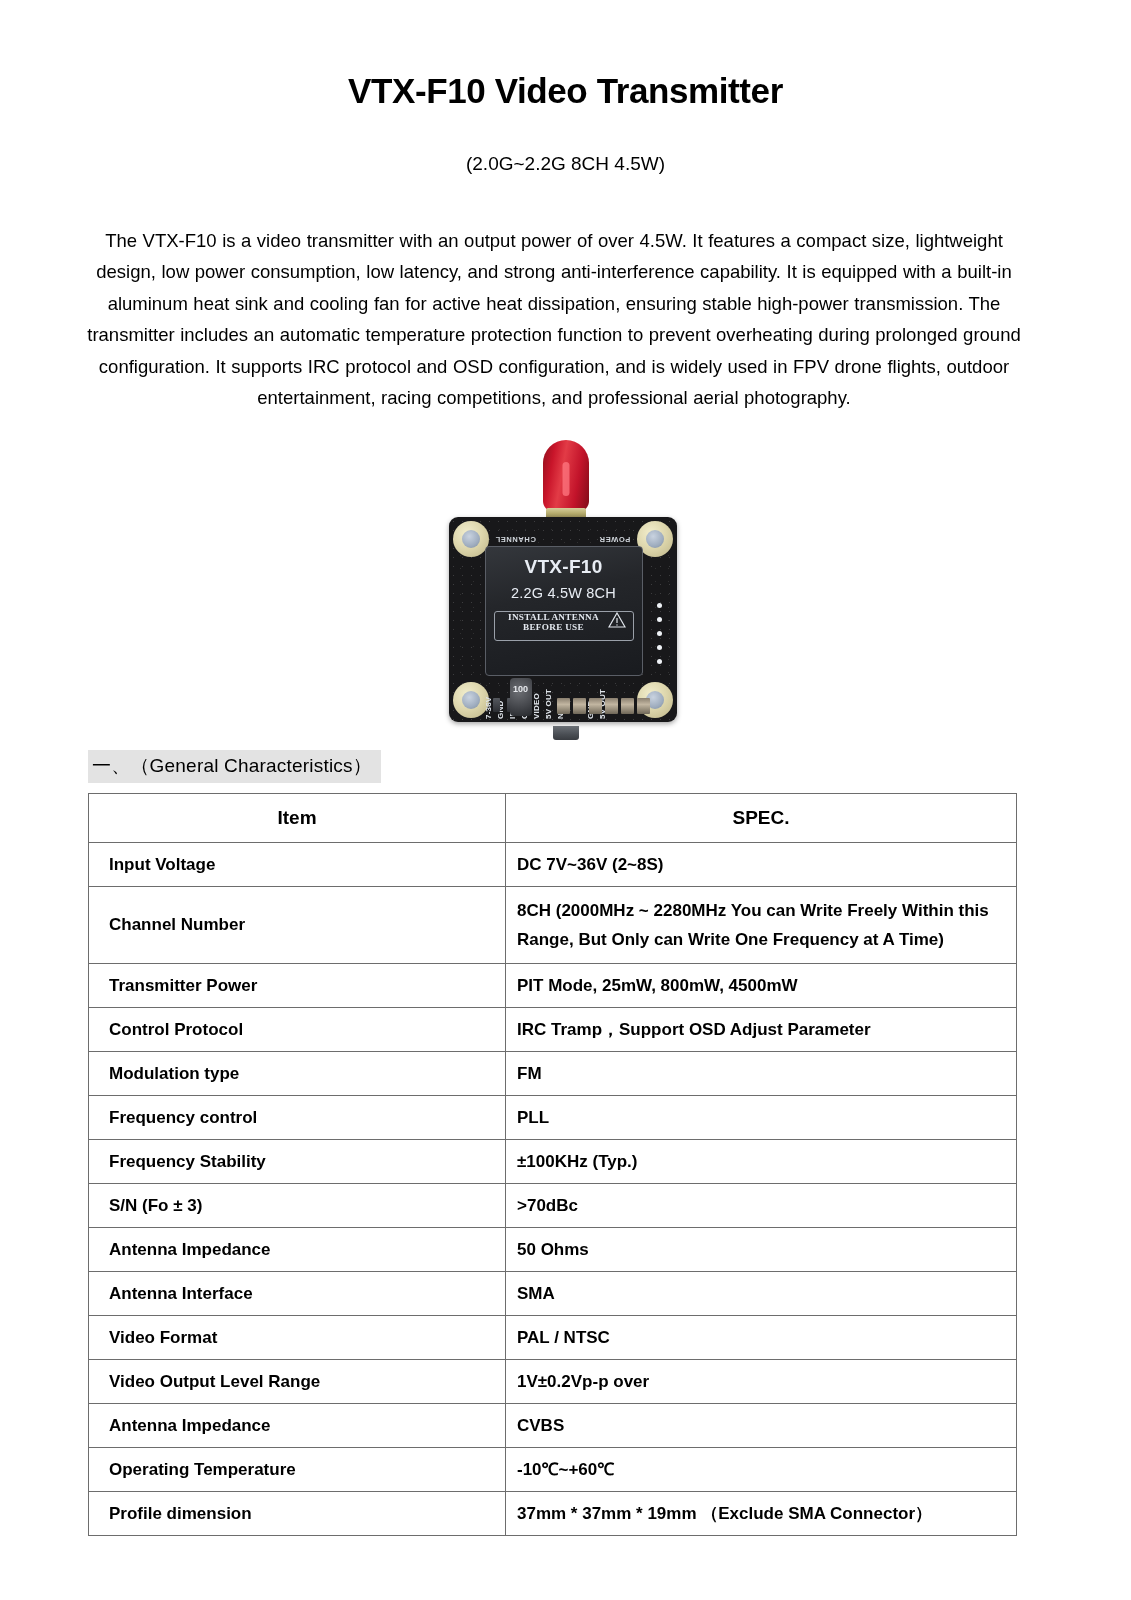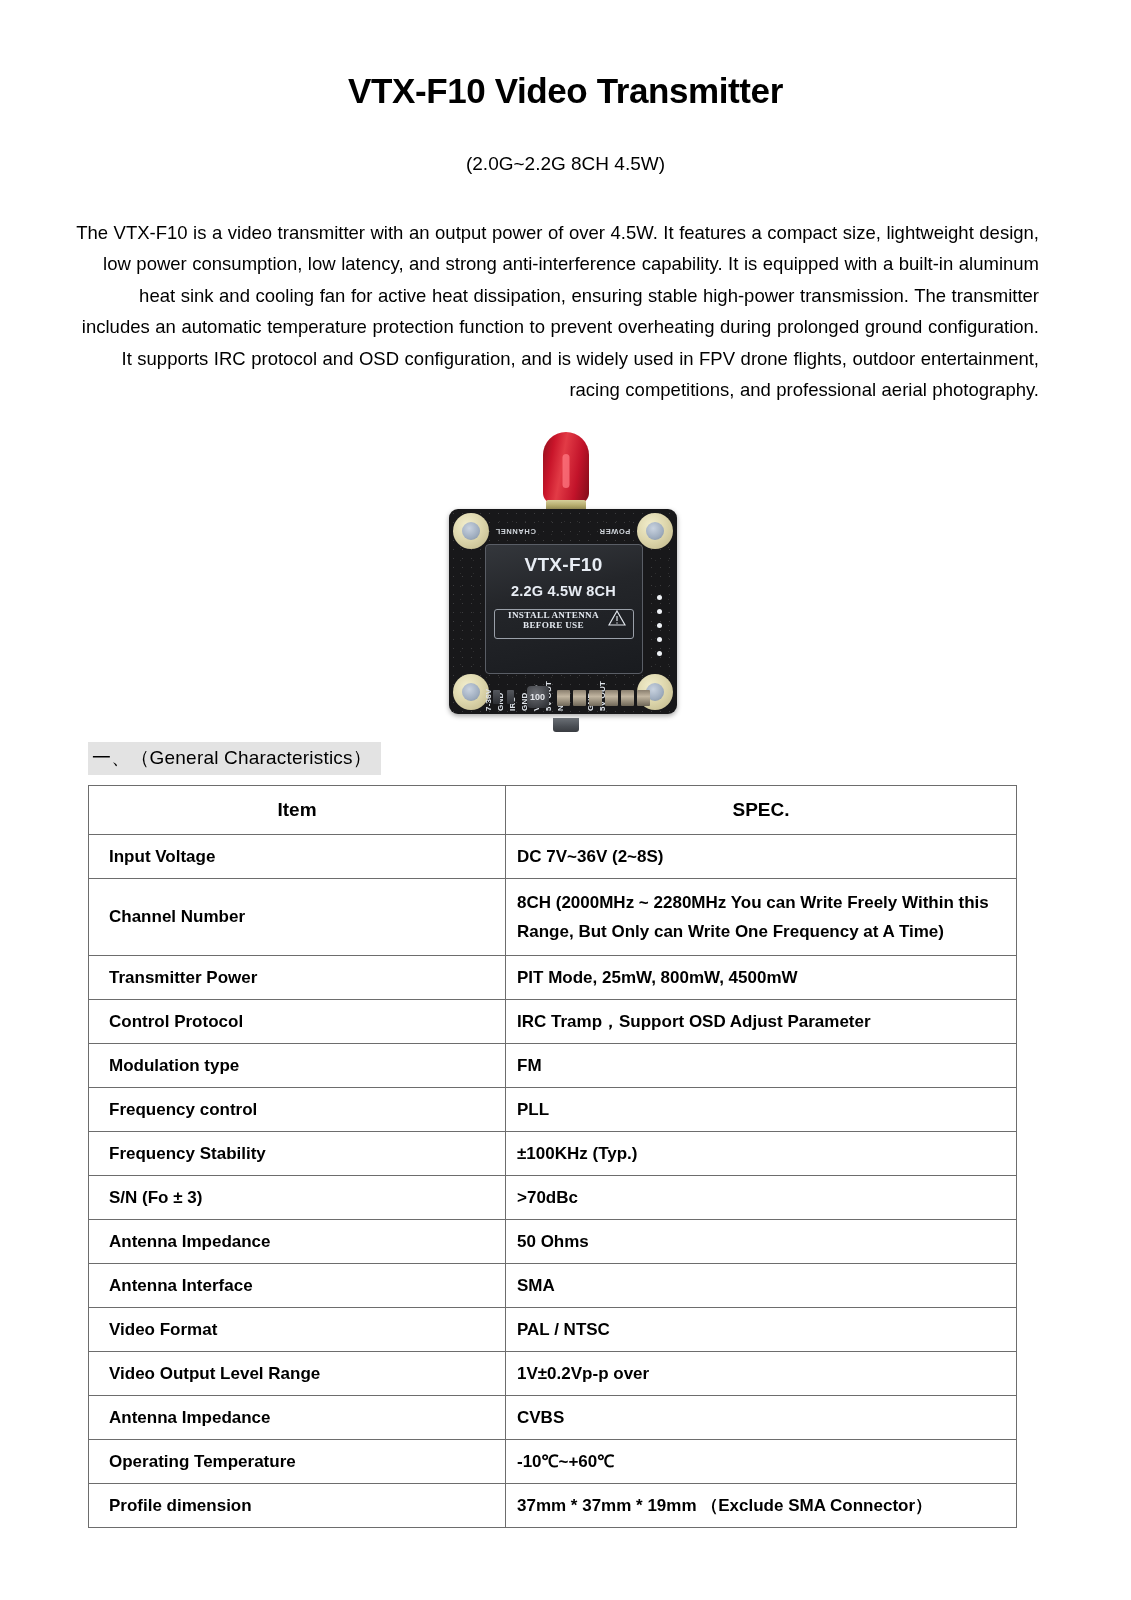--- a/index.html
+++ b/index.html
@@ -42,11 +42,11 @@
 
   
   .intro {
-    margin: 4px;
+    margin: 12px;
     padding: 38px 88px 0 65px;
     font-size: 18.5px;
     line-height: 31.5px;
-    text-align: right;
+    text-align: center;
     word-spacing: 0.4px;
   }
 

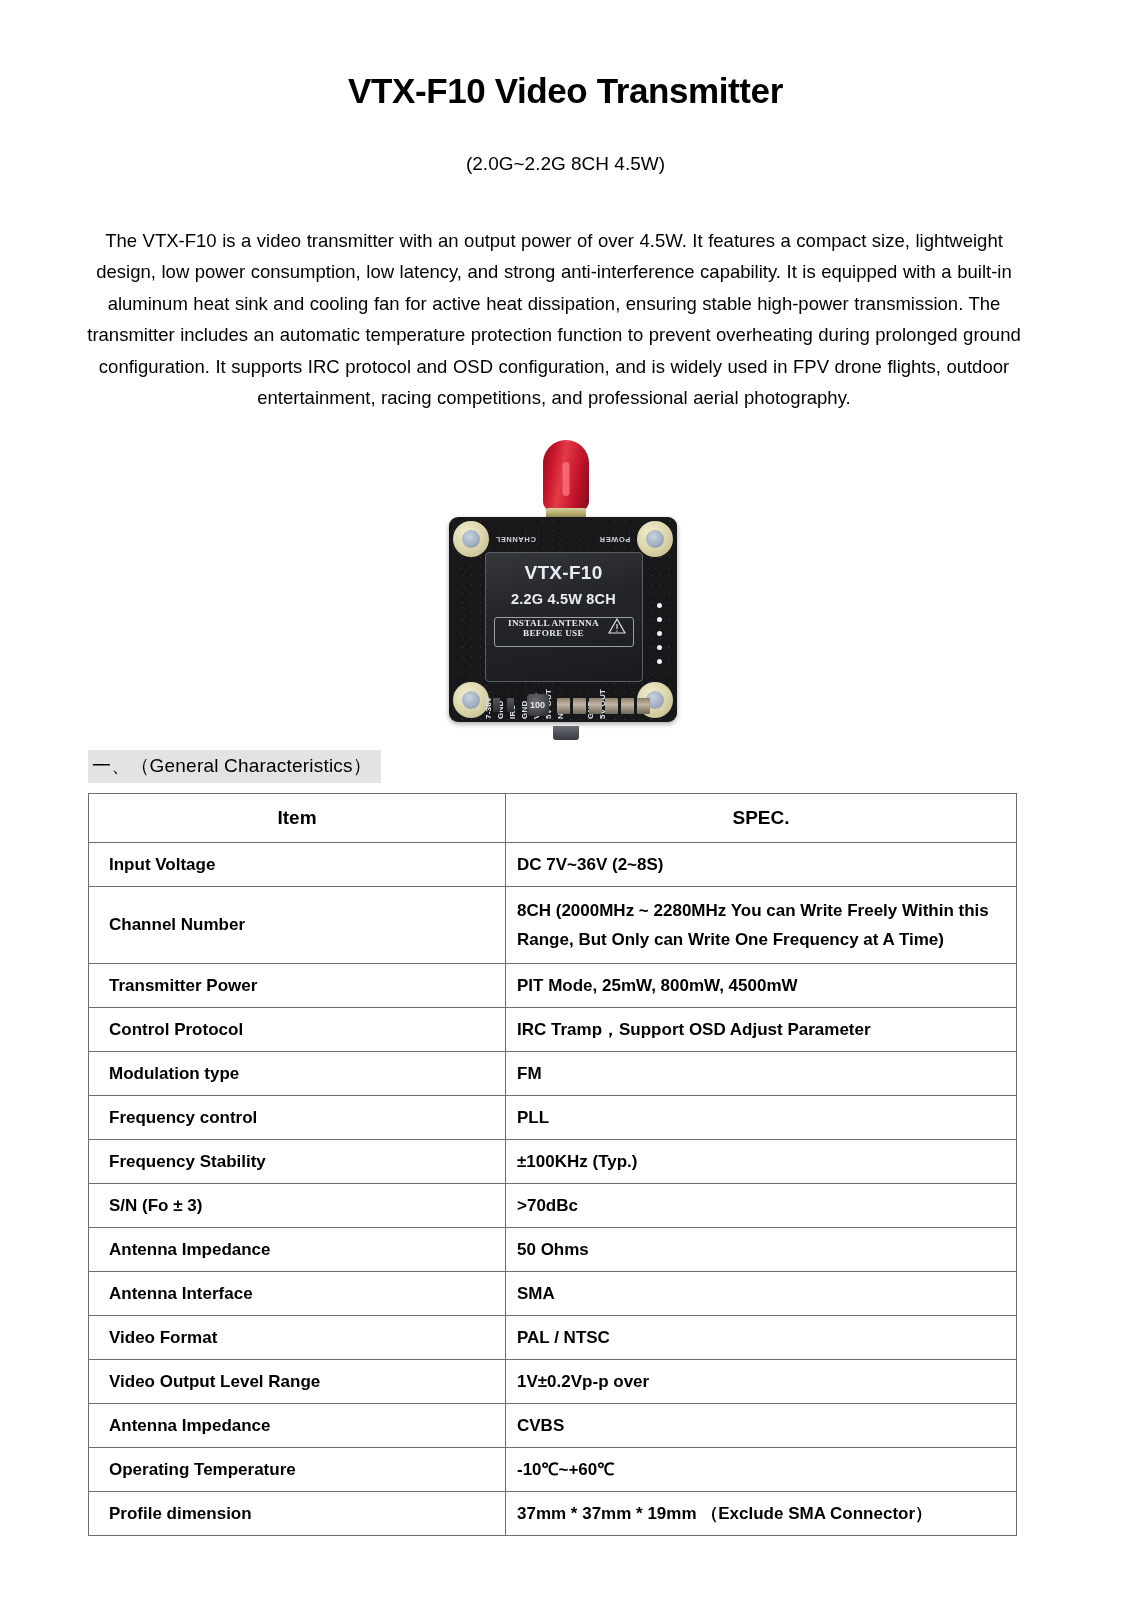--- a/index.html
+++ b/index.html
@@ -142,7 +142,7 @@
   .sticker {
     position: absolute;
     left: 36px;
-    top: 35px;
+    top: 29px;
     width: 156px;
     height: 128px;
     background: linear-gradient(168deg, #34373c 0%, #24262a 38%, #191b1f 100%);

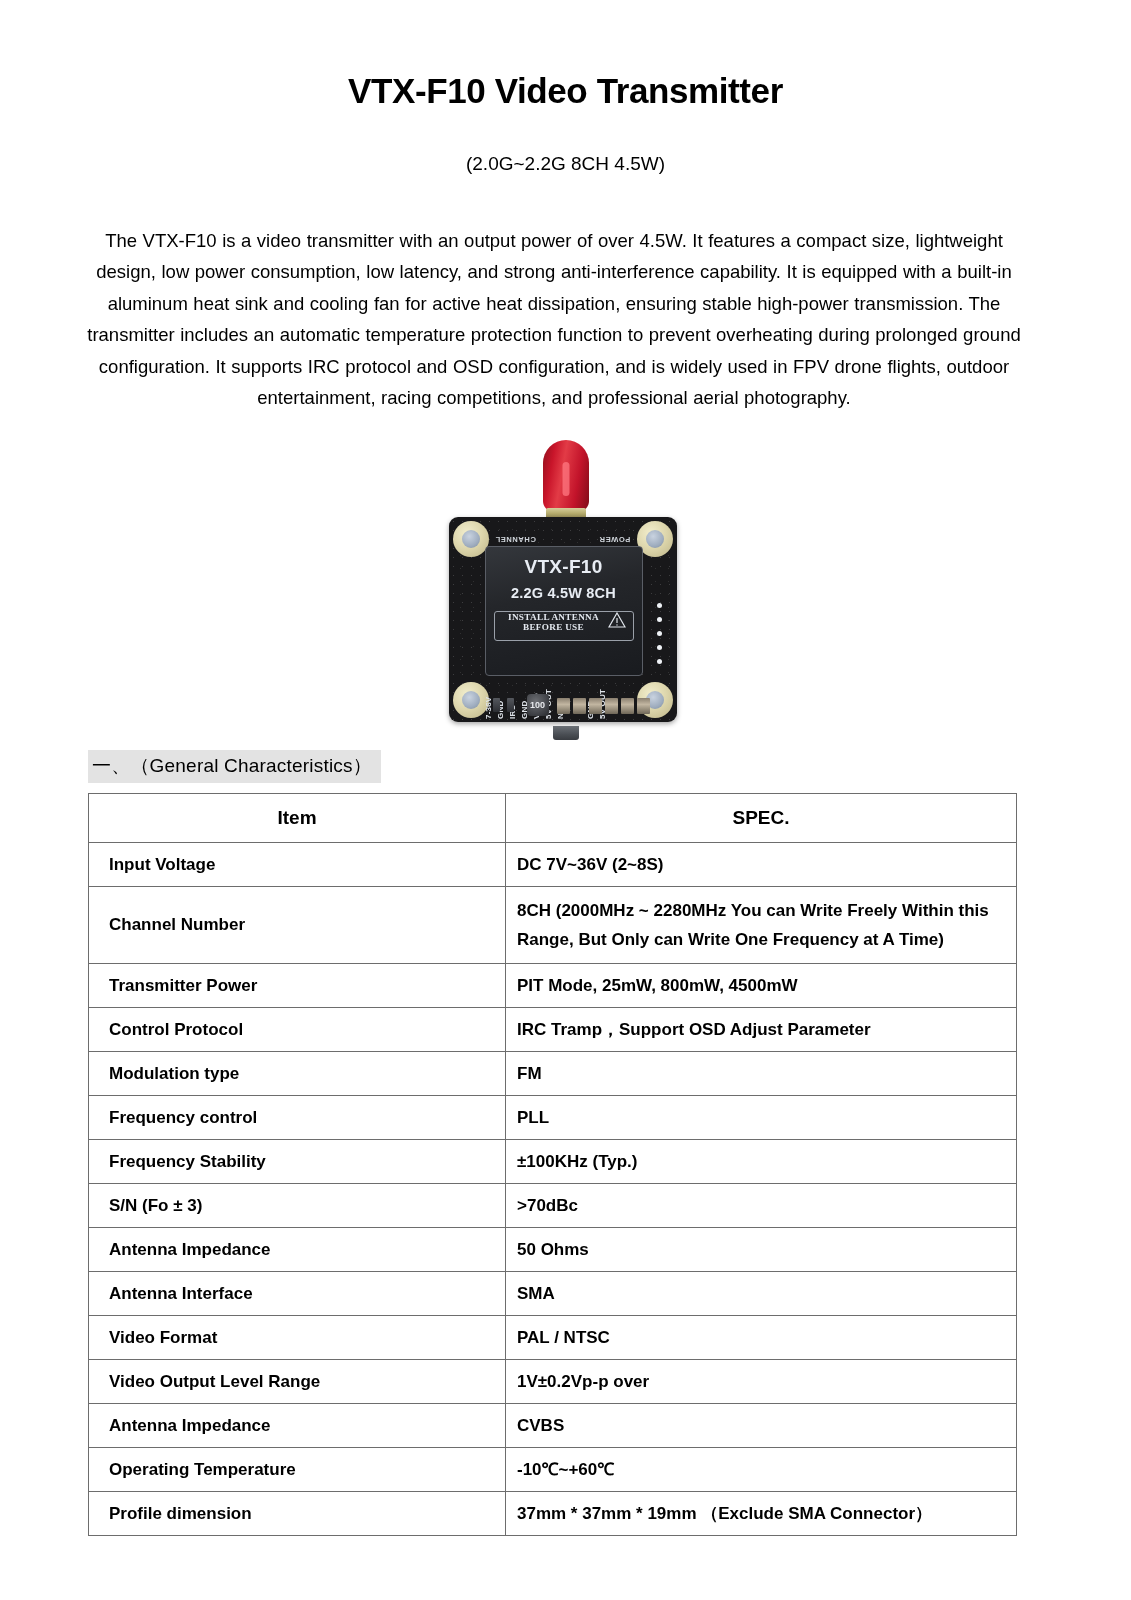--- a/index.html
+++ b/index.html
@@ -161,7 +161,7 @@
     text-align: center;
     color: #e8edf4;
     font-size: 14.5px;
-    font-weight: bold;
+    font-weight: normal;
     letter-spacing: 0.2px;
     margin-top: 7px;
   }

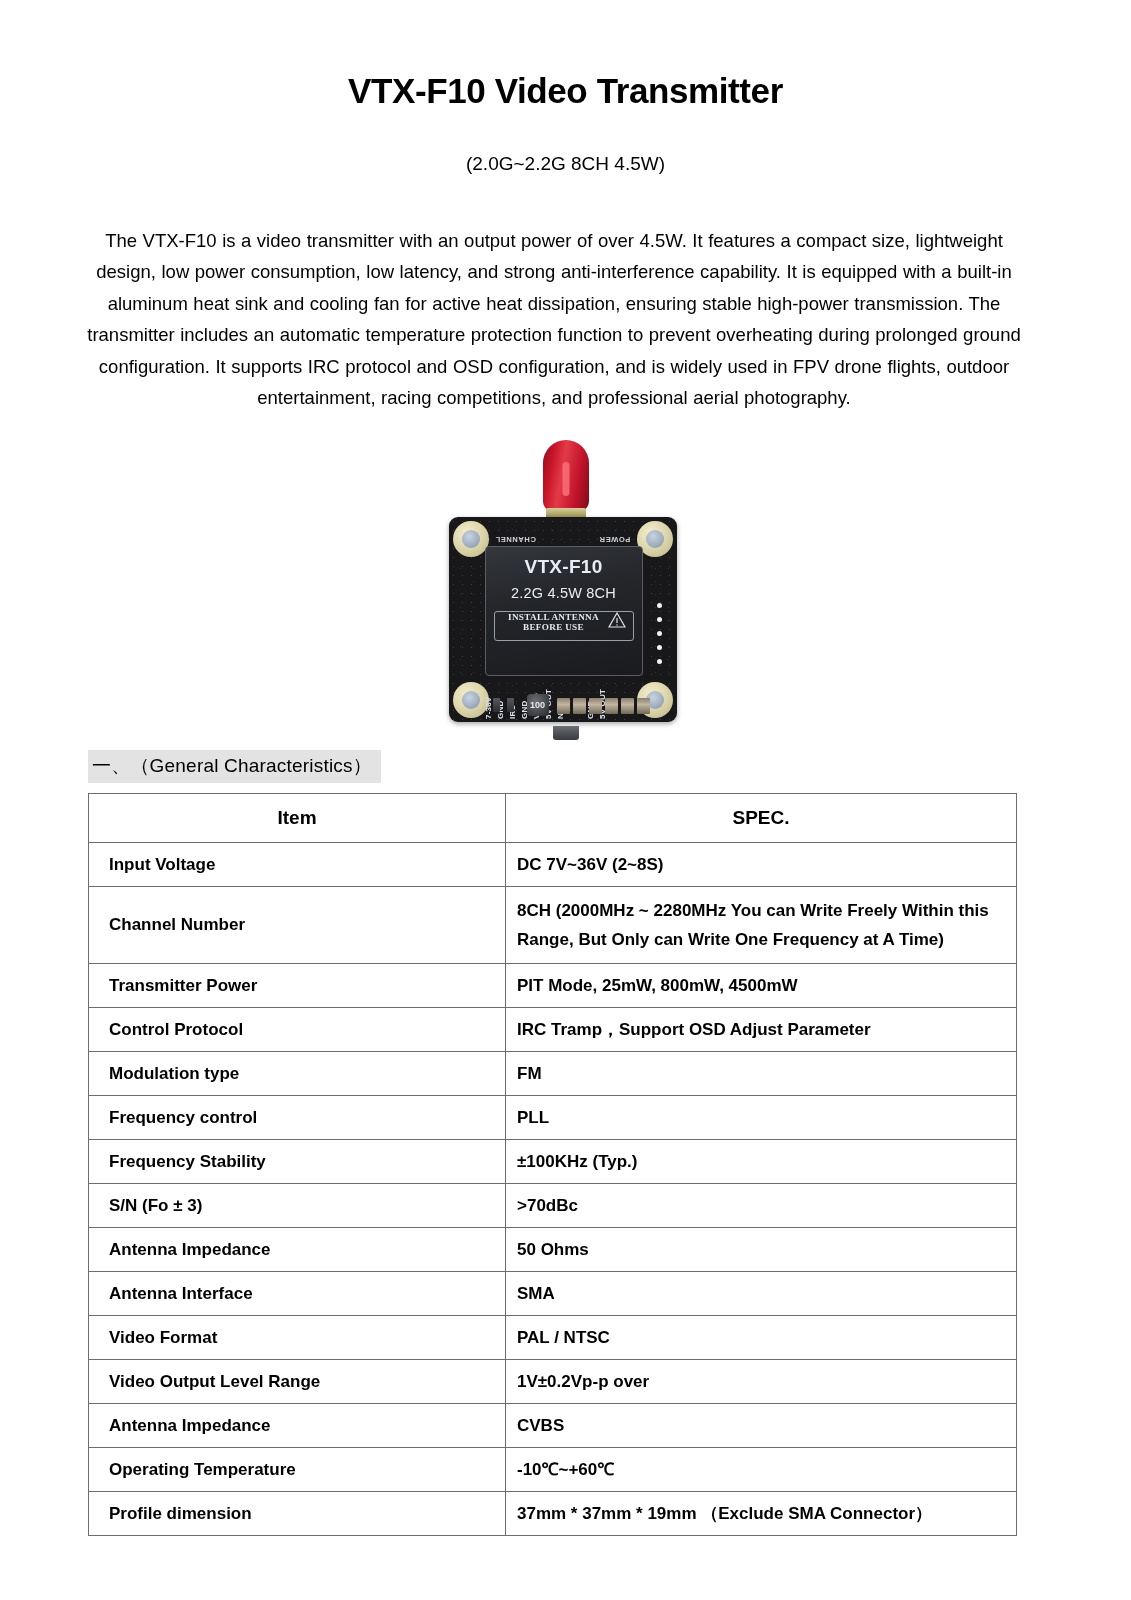--- a/index.html
+++ b/index.html
@@ -240,10 +240,10 @@
   }
   .cap100 {
     position: absolute;
-    left: 78px;
+    left: 61px;
     bottom: 6px;
     width: 22px;
-    height: 22px;
+    height: 38px;
     border-radius: 4px;
     background: radial-gradient(circle at 40% 35%, #6d6f74 0%, #3c3e43 70%, #26282c 100%);
     color: #e6e8ec;

